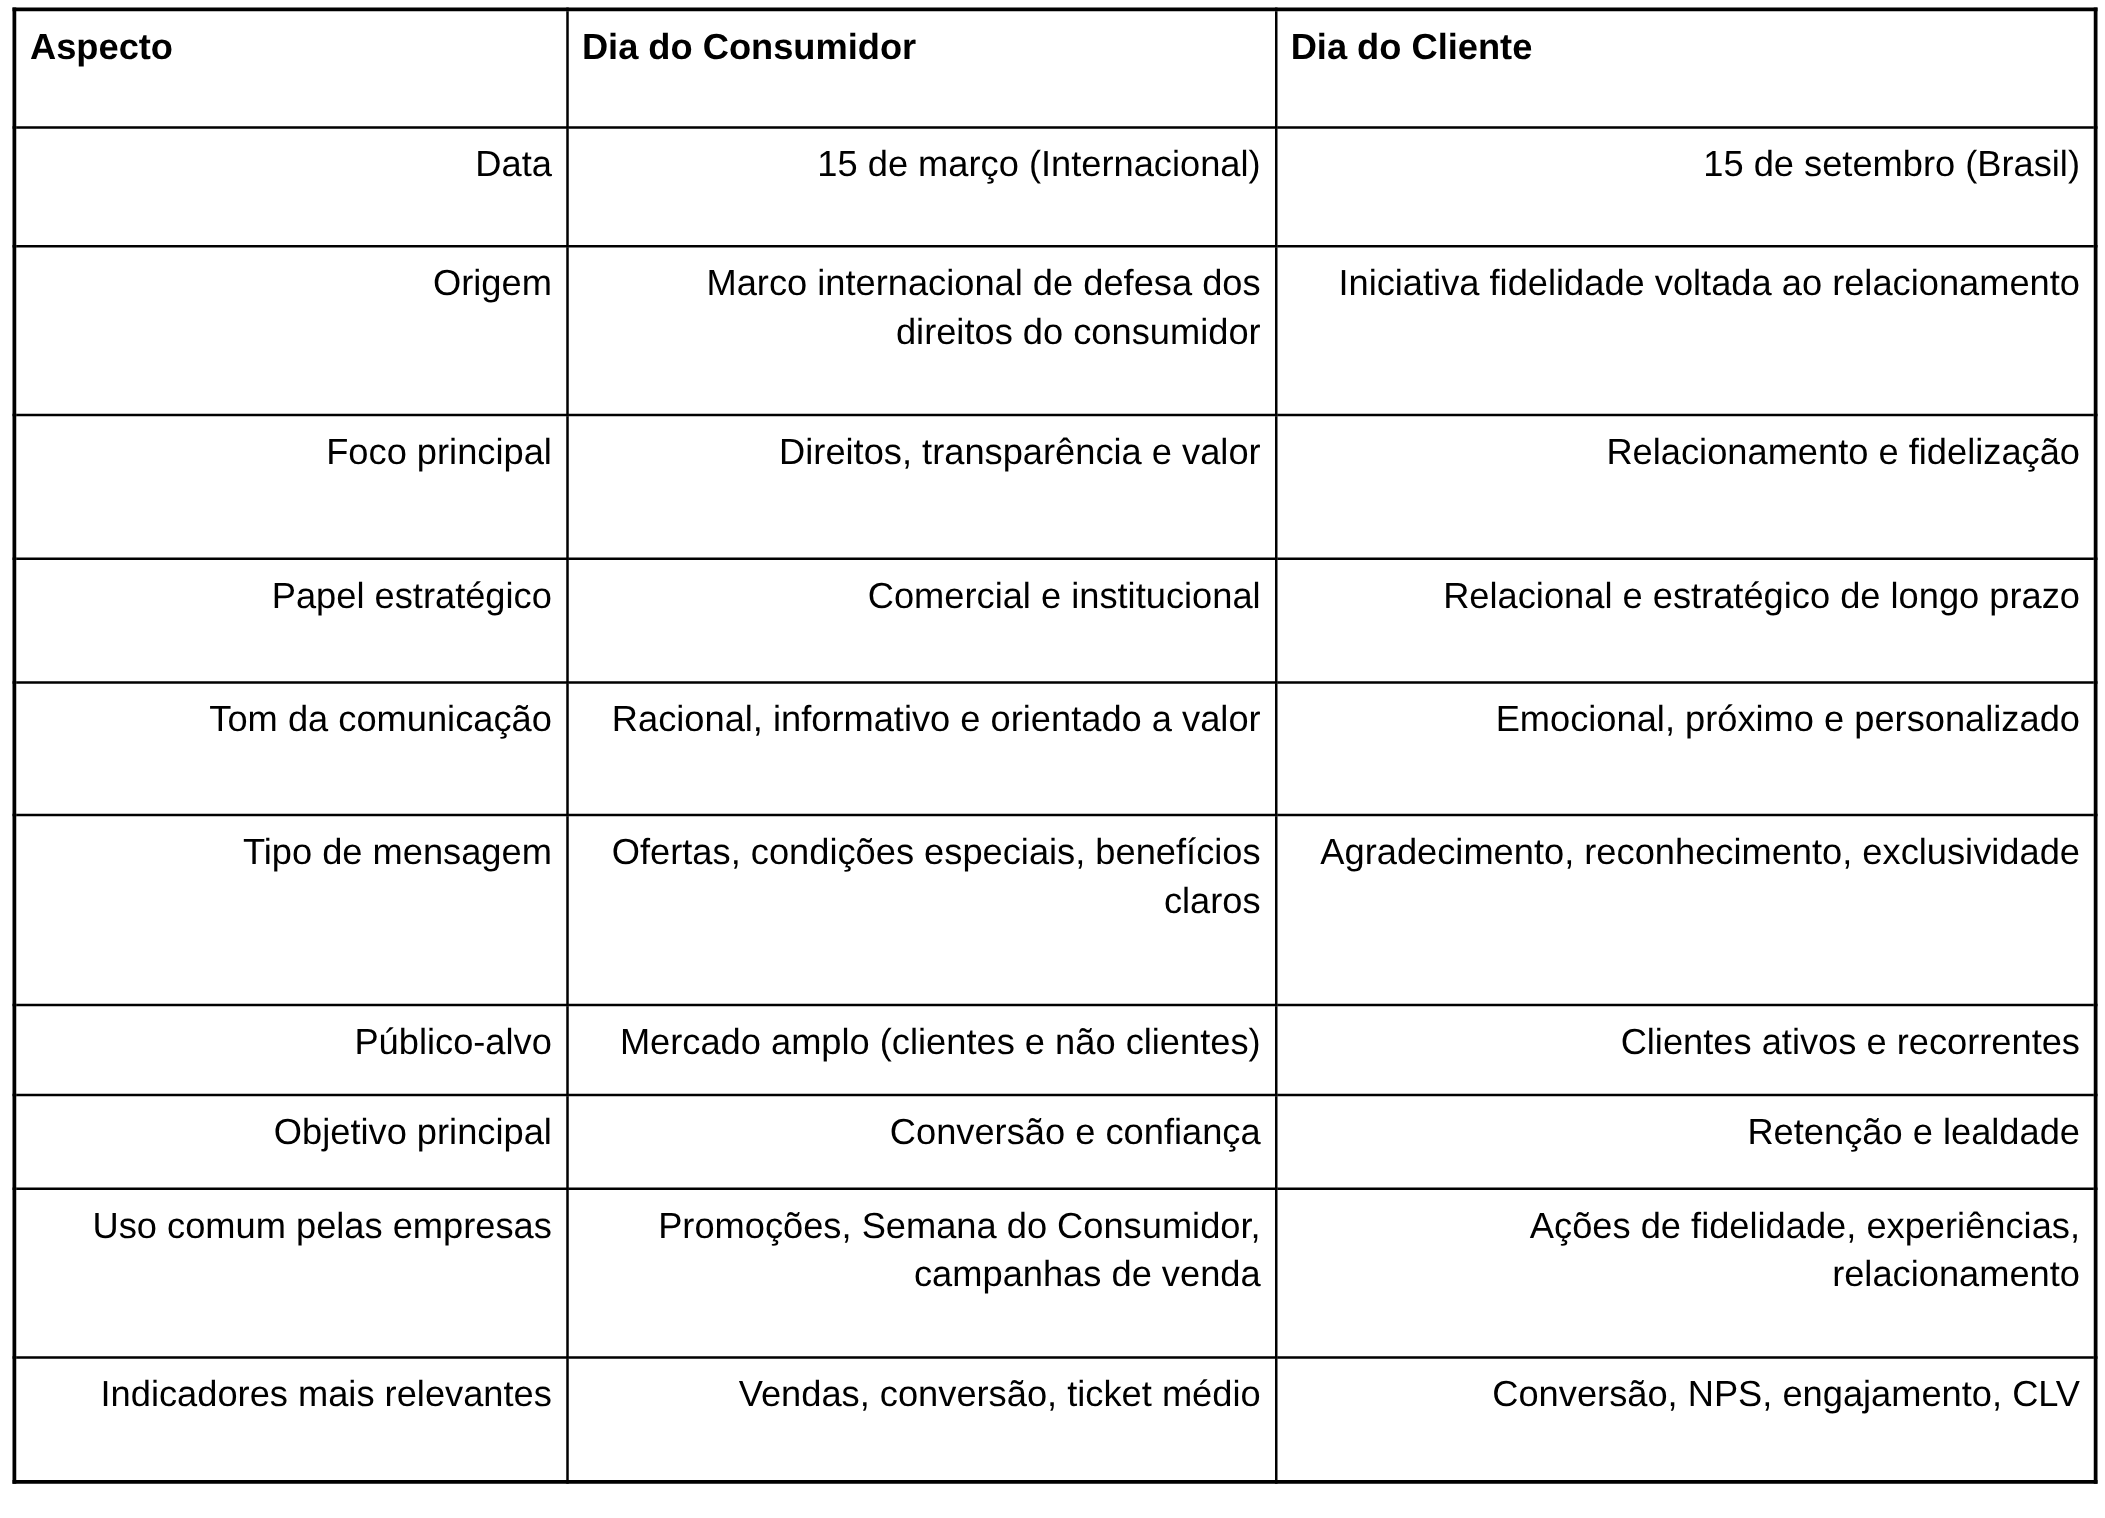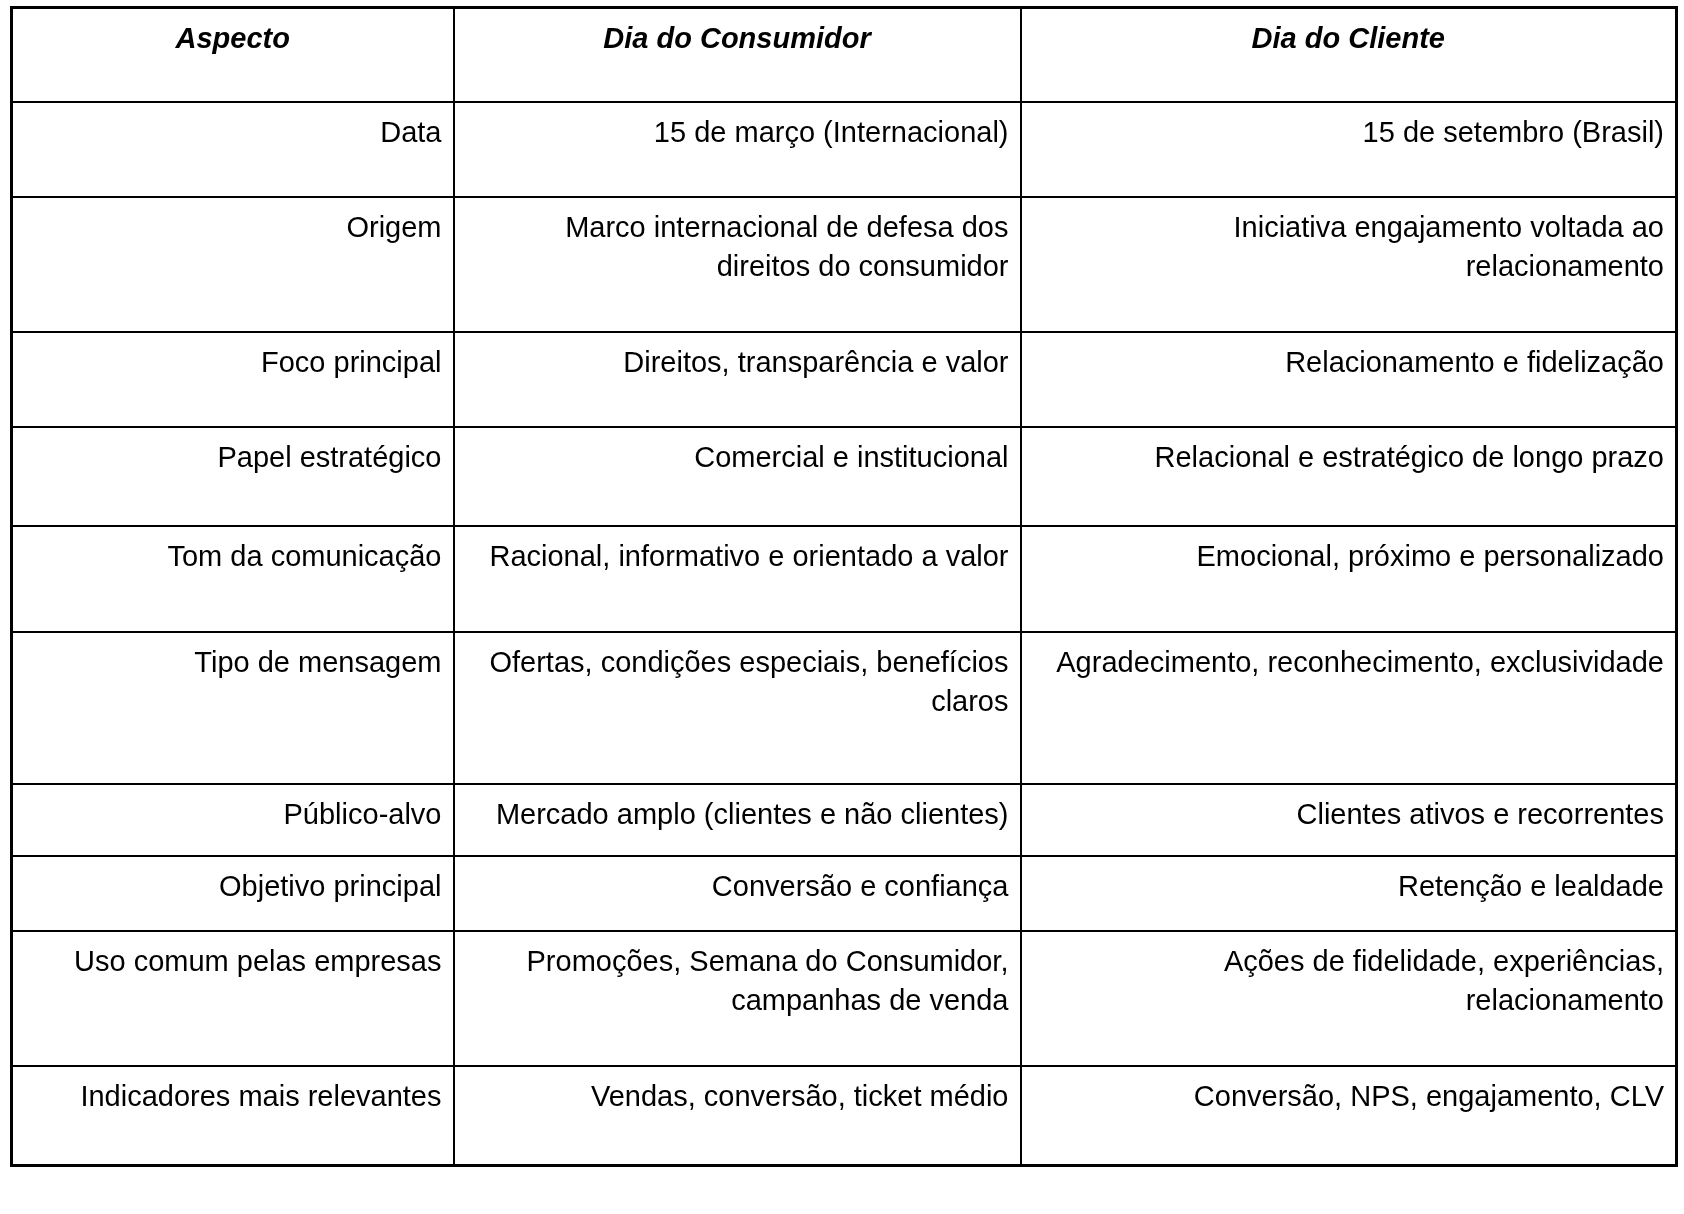--- a/index.html
+++ b/index.html
@@ -35,8 +35,7 @@
   }
   table.comparison th {
     font-weight: bold;
-    text-align: center;
-    font-style: italic;
+    text-align: left;
   }
   table.comparison td {
     font-weight: normal;

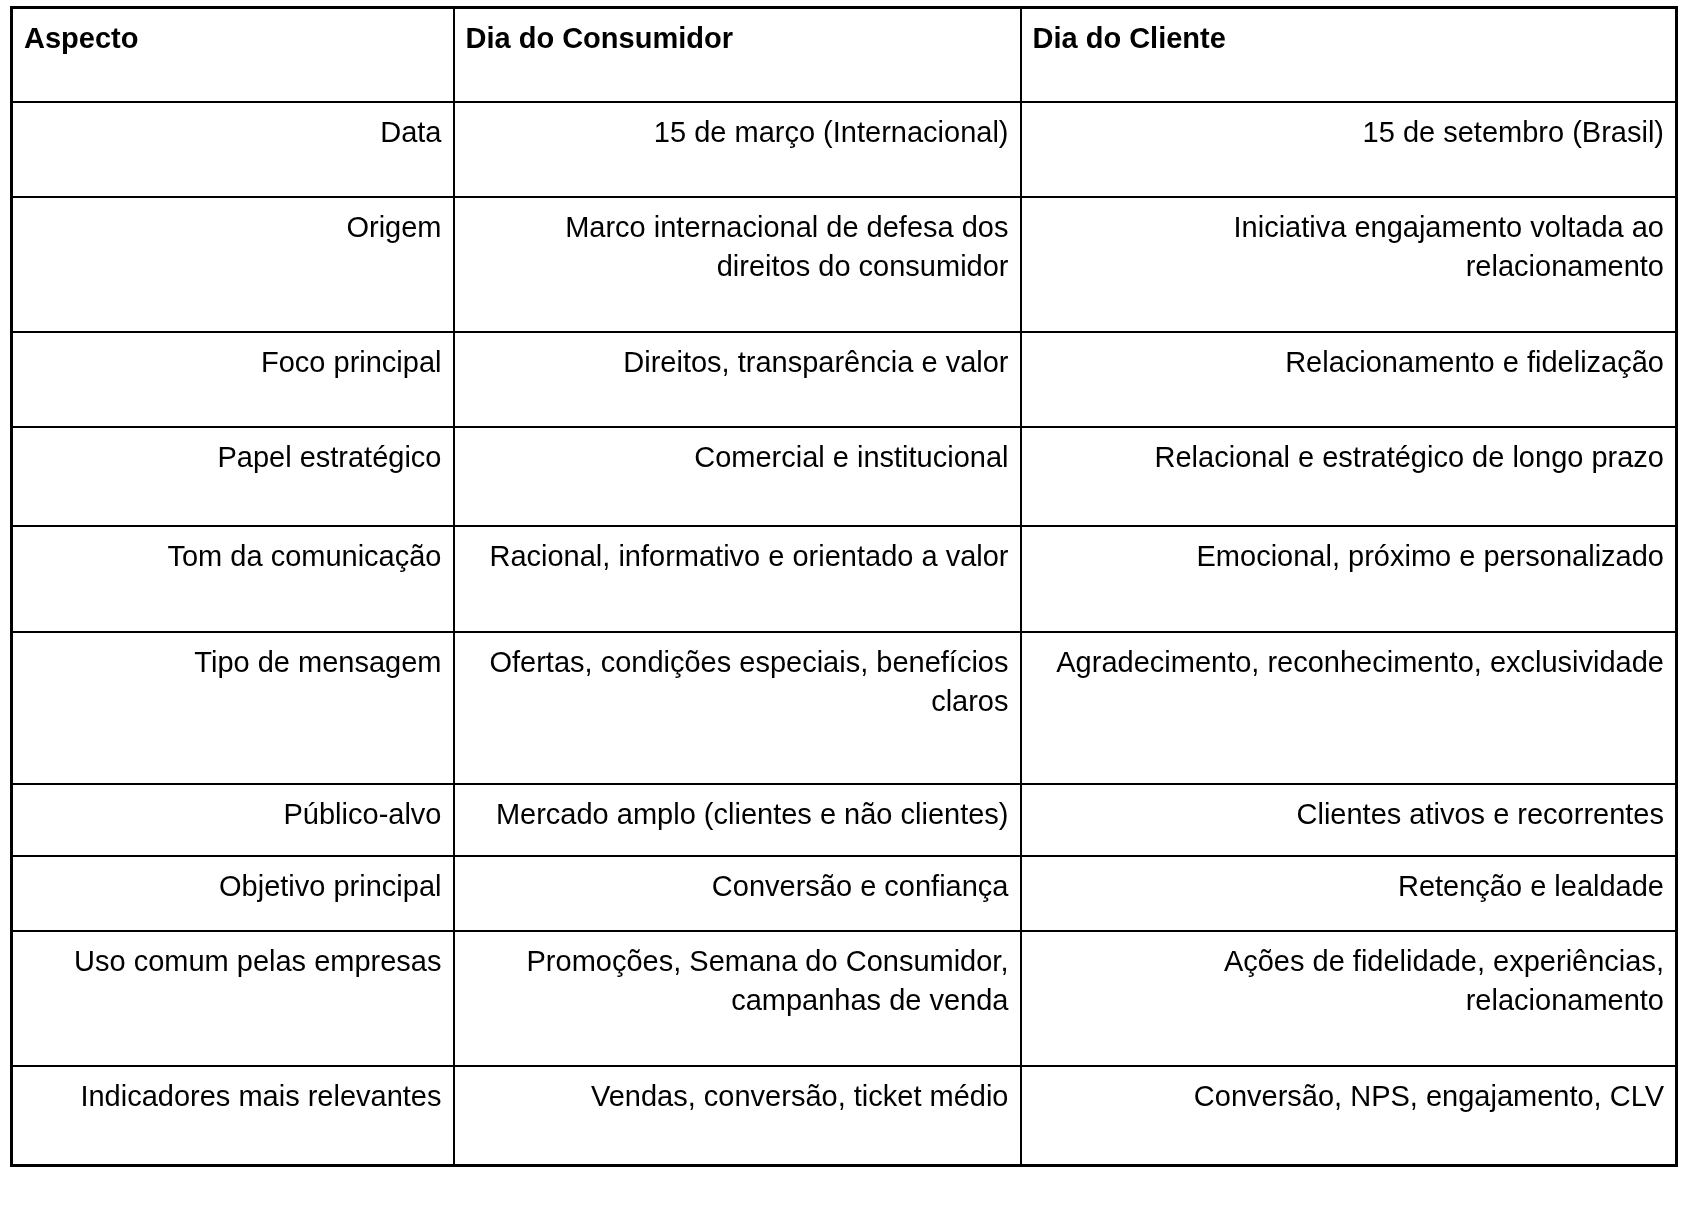--- a/index.html
+++ b/index.html
@@ -67,7 +67,7 @@
     <tr style="height:135px">
       <td>Origem</td>
       <td>Marco internacional de defesa dos direitos do consumidor</td>
-      <td>Iniciativa engajamento voltada ao relacionamento</td>
+      <td>Iniciativa fidelidade voltada ao relacionamento</td>
     </tr>
     <tr style="height:95px">
       <td>Foco principal</td>

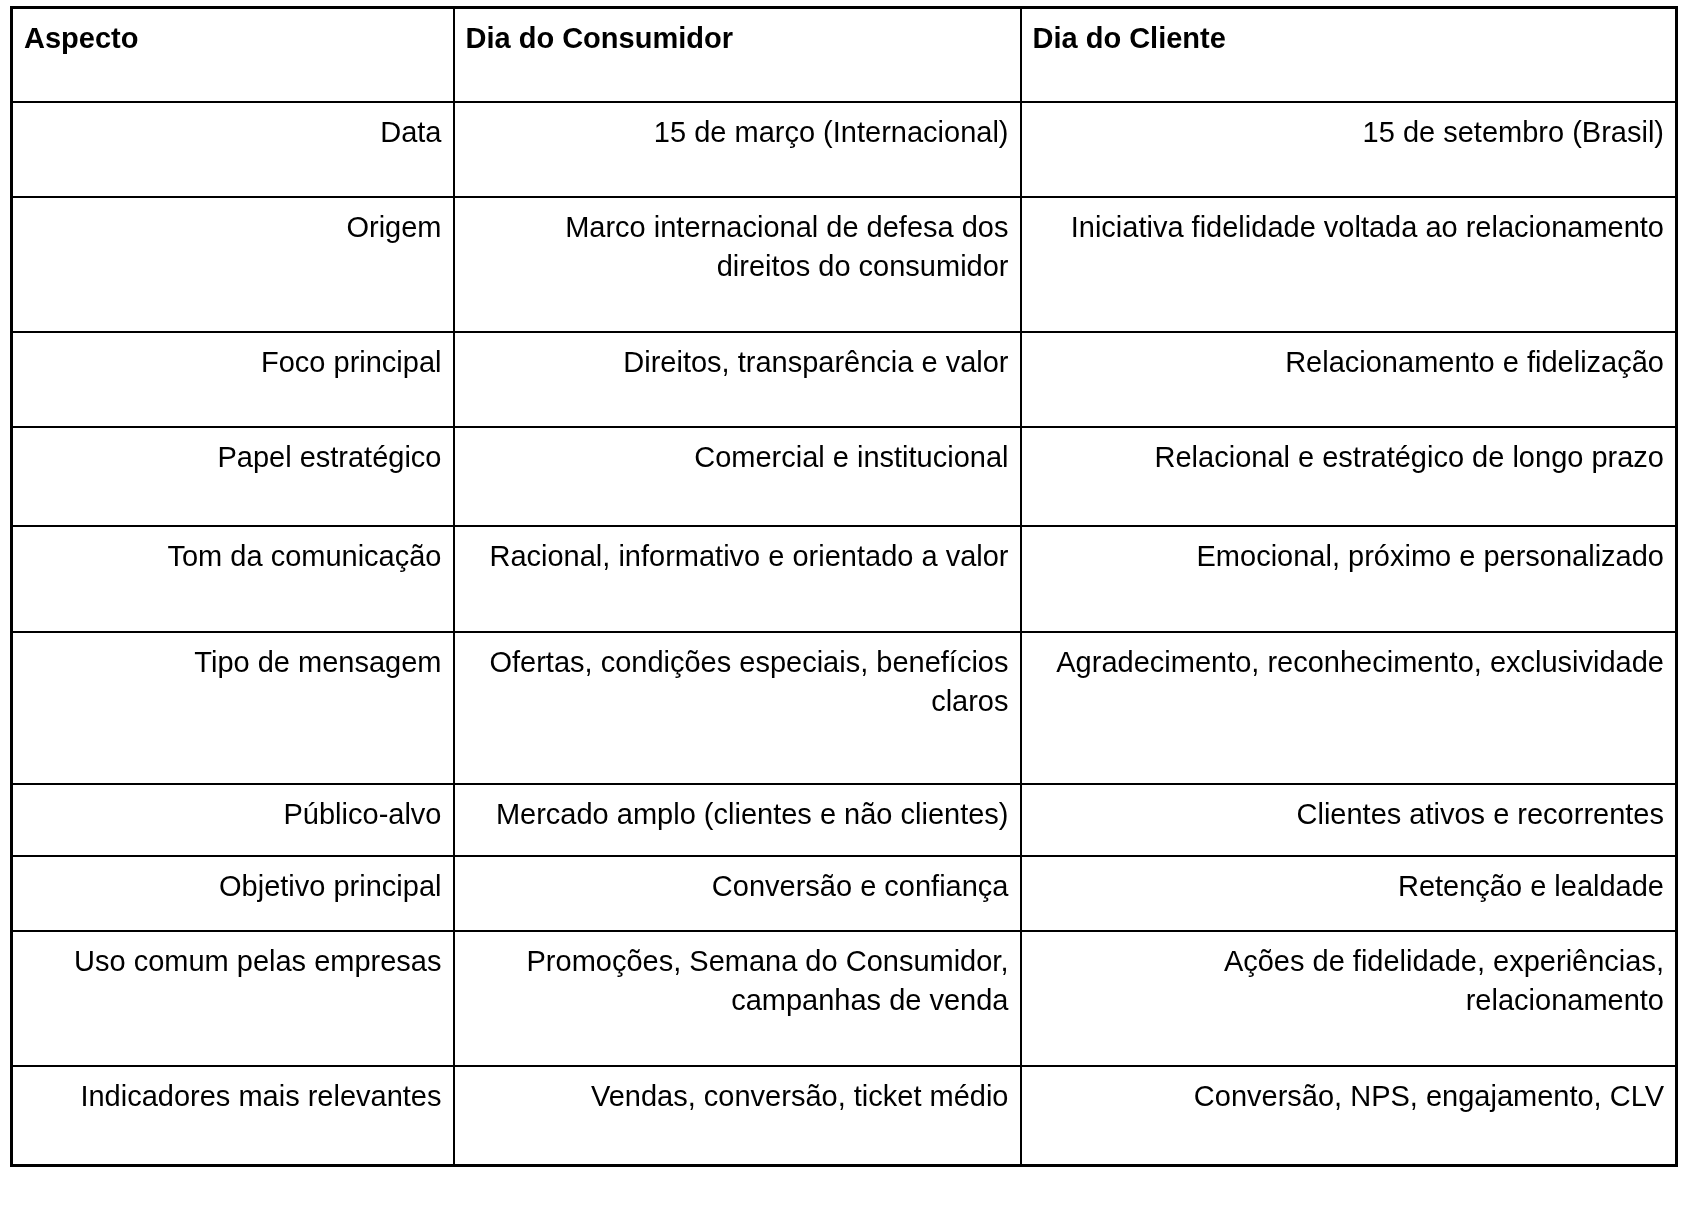--- a/index.html
+++ b/index.html
@@ -69,7 +69,7 @@
       <td>Marco internacional de defesa dos direitos do consumidor</td>
       <td>Iniciativa fidelidade voltada ao relacionamento</td>
     </tr>
-    <tr style="height:95px">
+    <tr style="height:115px">
       <td>Foco principal</td>
       <td>Direitos, transparência e valor</td>
       <td>Relacionamento e fidelização</td>

